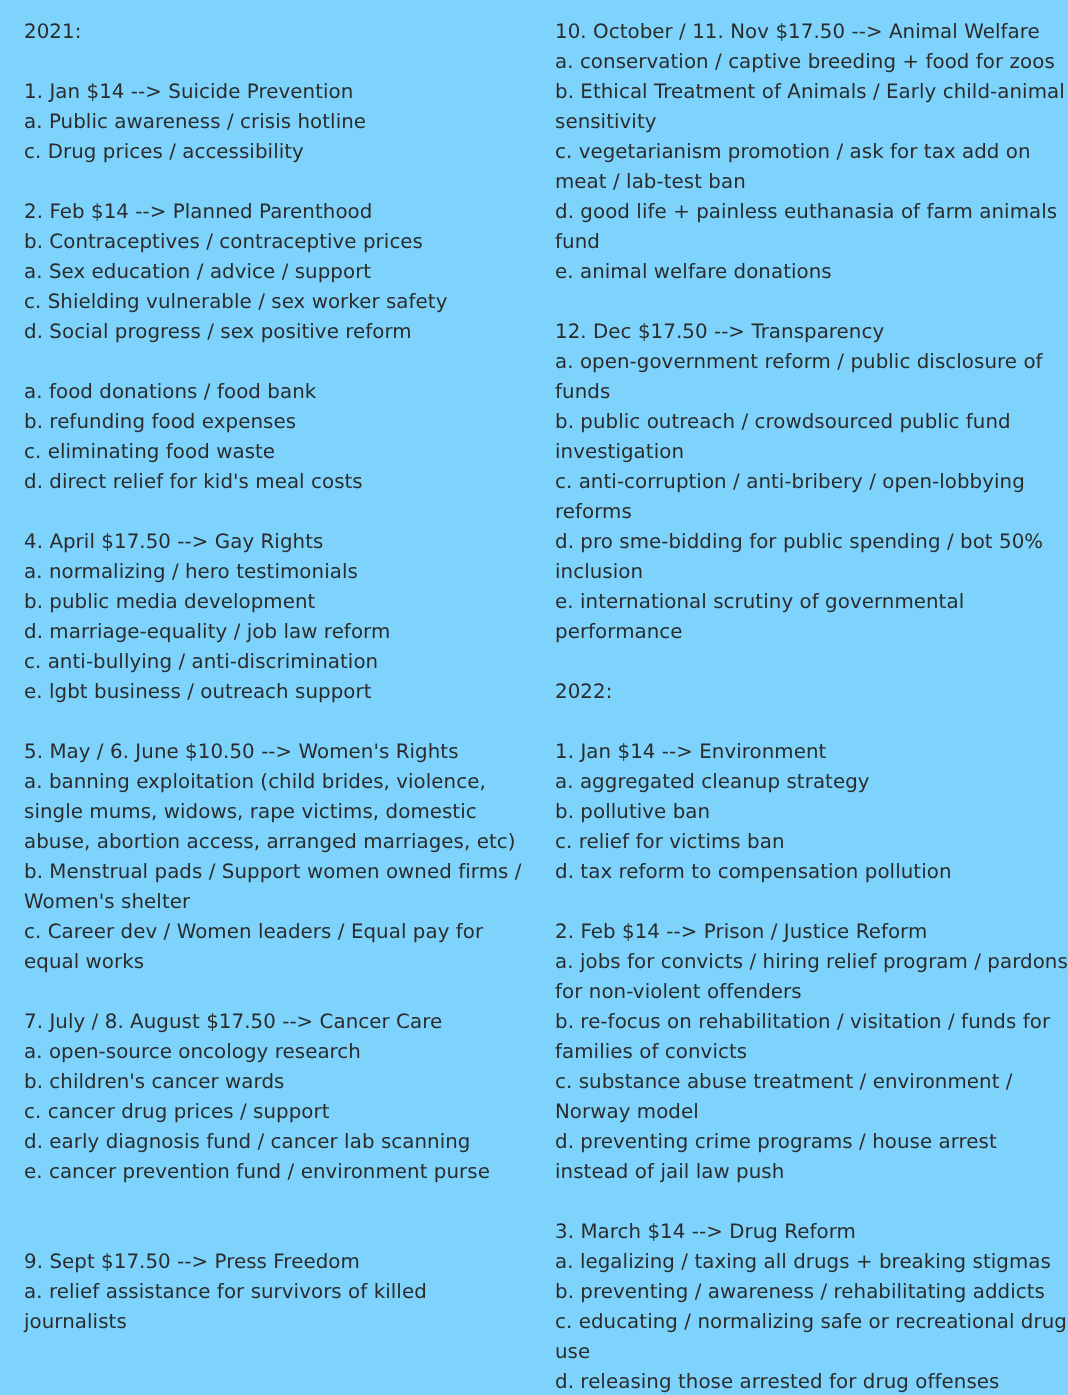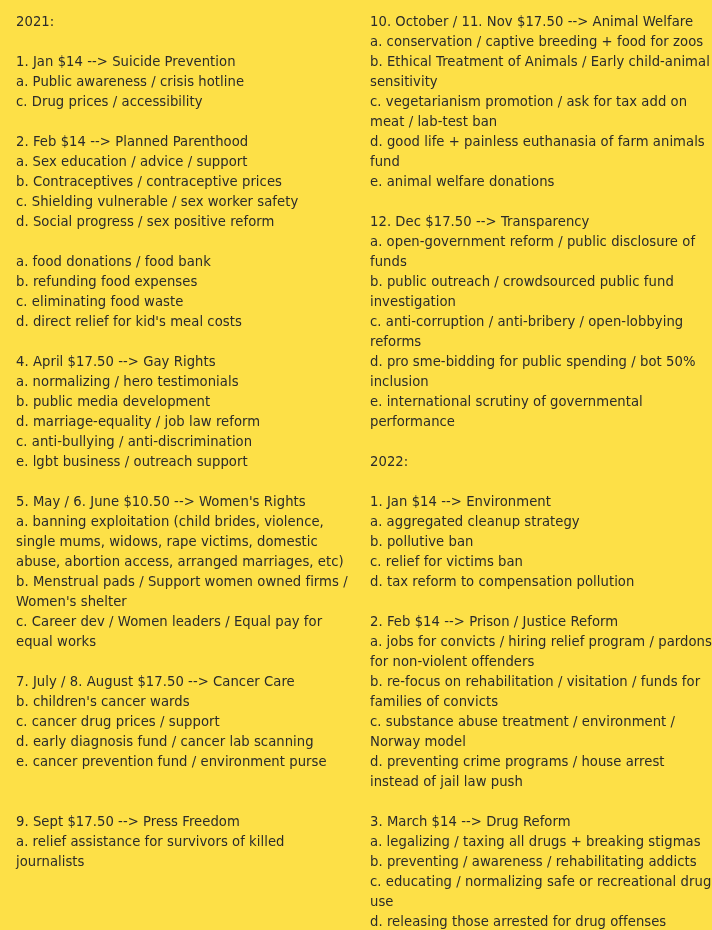--- a/index.html
+++ b/index.html
@@ -19,7 +19,7 @@
     position: relative;
     width: 712px;
     height: 930px;
-    background: #fde047;
+    background: #7dd3fc;
     box-sizing: border-box;
     padding: 12px 14px 0 16px;
     display: flex;

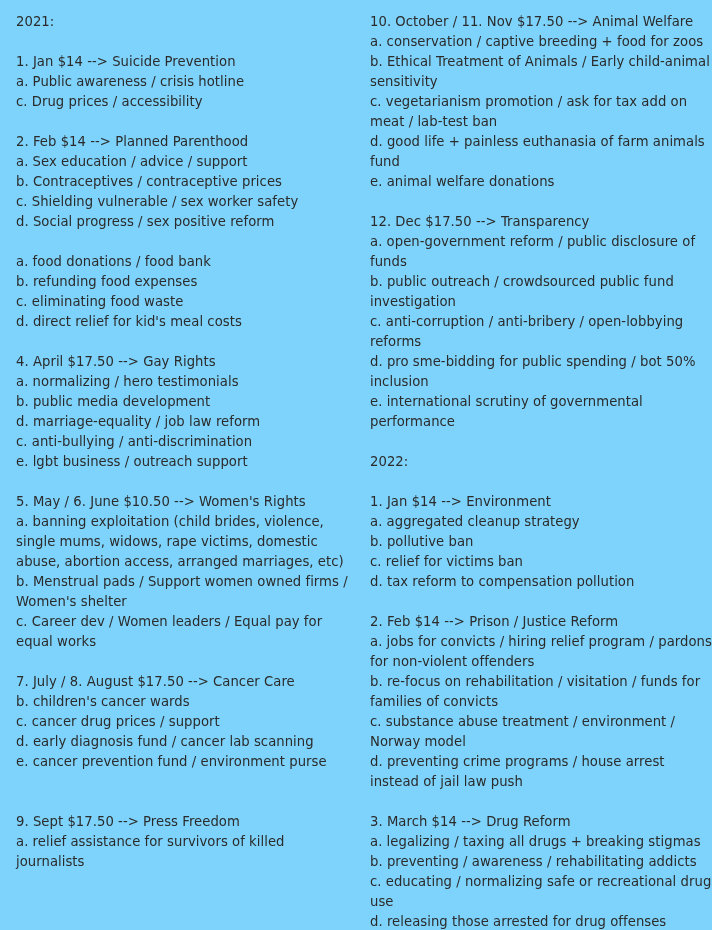--- a/index.html
+++ b/index.html
@@ -60,8 +60,8 @@
       <div class="line">c. Drug prices / accessibility</div>
       <div class="line spacer-1"></div>
       <div class="line">2. Feb $14 --&gt; Planned Parenthood</div>
+      <div class="line">b. Contraceptives / contraceptive prices</div>
       <div class="line">a. Sex education / advice / support</div>
-      <div class="line">b. Contraceptives / contraceptive prices</div>
       <div class="line">c. Shielding vulnerable / sex worker safety</div>
       <div class="line">d. Social progress / sex positive reform</div>
       <div class="line spacer-1"></div>

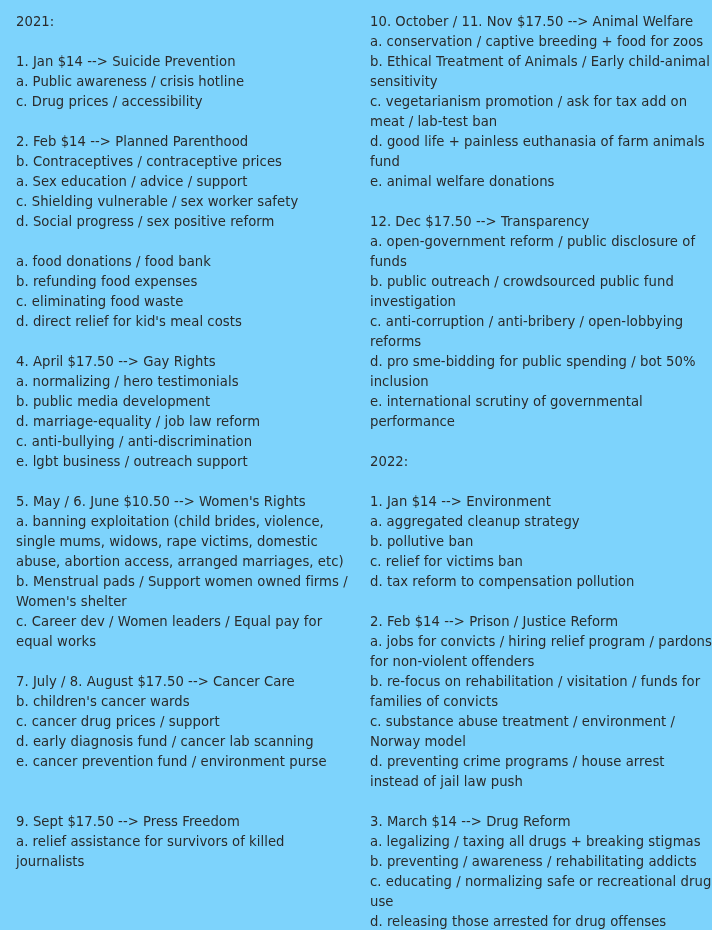--- a/index.html
+++ b/index.html
@@ -83,6 +83,7 @@
       <div class="line">c. Career dev / Women leaders / Equal pay for equal works</div>
       <div class="line spacer-1"></div>
       <div class="line">7. July / 8. August $17.50 --&gt; Cancer Care</div>
+      <div class="line">a. open-source oncology research</div>
       <div class="line">b. children's cancer wards</div>
       <div class="line">c. cancer drug prices / support</div>
       <div class="line">d. early diagnosis fund / cancer lab scanning</div>

